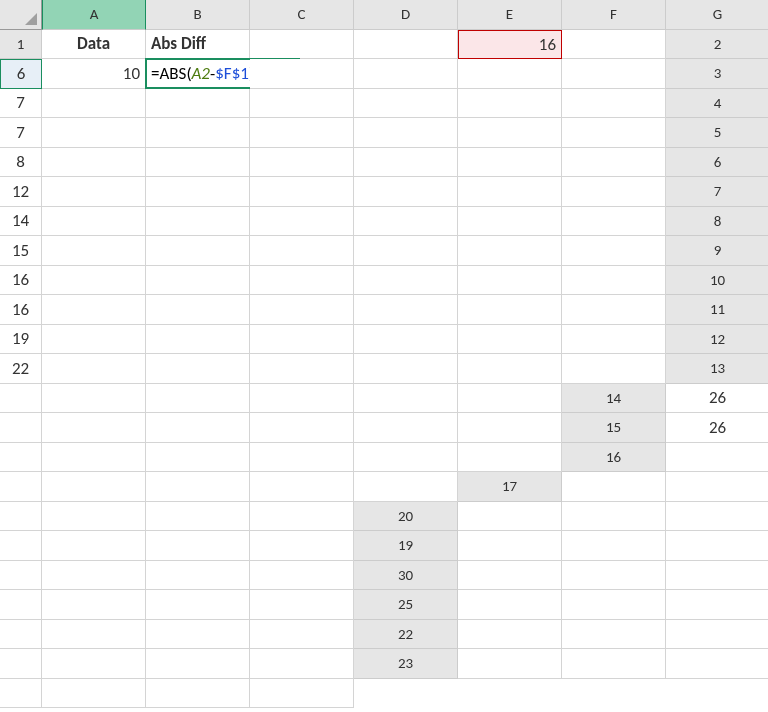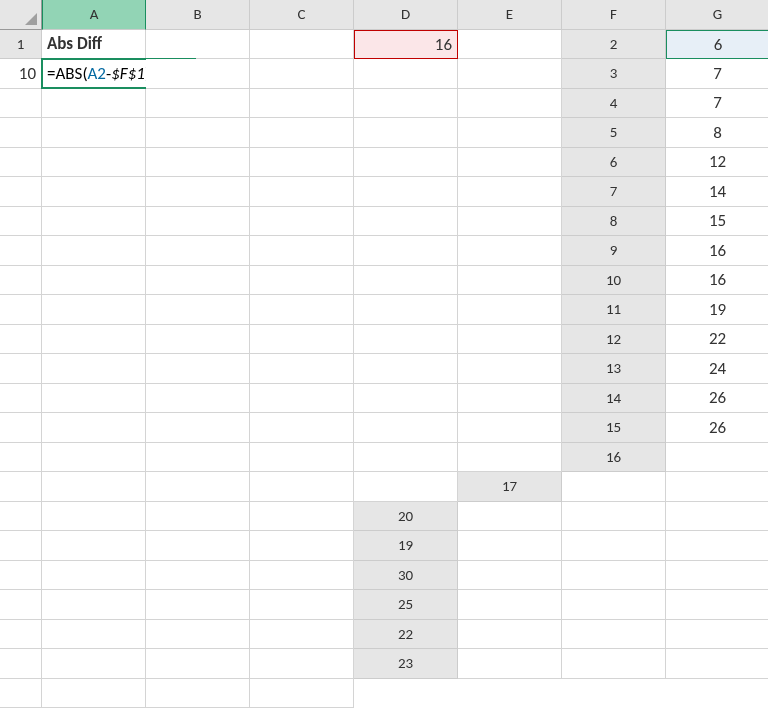--- a/index.html
+++ b/index.html
@@ -113,6 +113,7 @@
     <div class="colhdr">F</div>
     <div class="colhdr">G</div>
     <div class="rowhdr">1</div>
+    <div class="cell bold center">Data</div>
     <div class="cell bold left">Abs Diff</div>
     <div class="cell"></div>
     <div class="cell"></div>

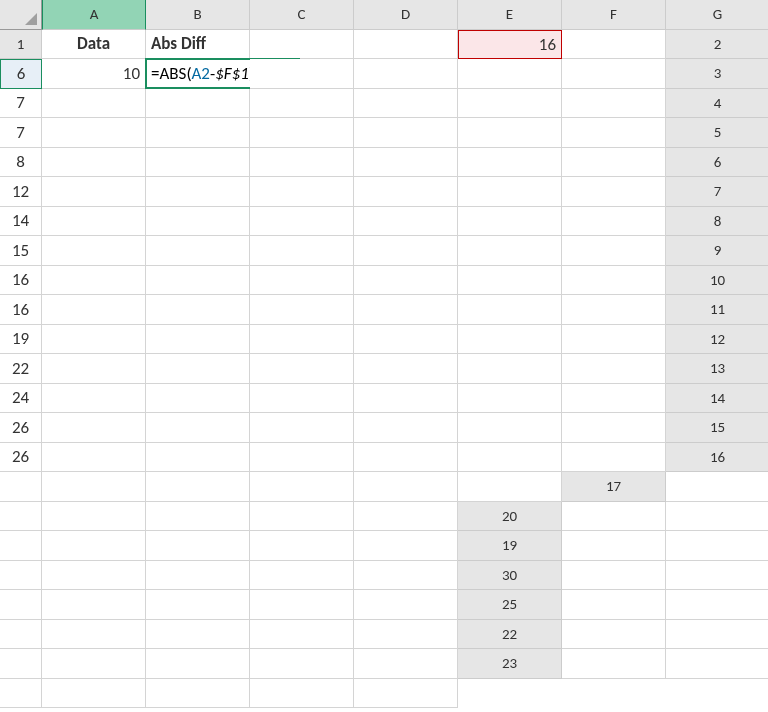--- a/index.html
+++ b/index.html
@@ -86,7 +86,7 @@
       white-space: nowrap;
     }
     .tok-fn   { color: #000; }
-    .tok-ref1 { color: #0369a1; }
+    .tok-ref1 { color: #4d7c0f; font-style: italic; }
     .tok-op   { color: #000; }
     .tok-ref2 { color: #000000; font-style: italic; }
     .tok-par  { color: #000; }

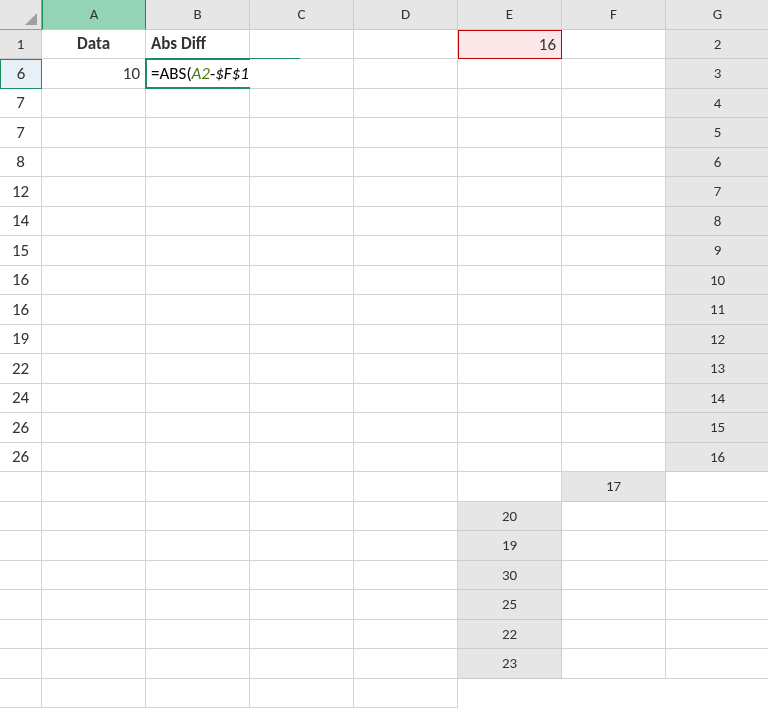--- a/index.html
+++ b/index.html
@@ -88,7 +88,7 @@
     .tok-fn   { color: #000; }
     .tok-ref1 { color: #4d7c0f; font-style: italic; }
     .tok-op   { color: #000; }
-    .tok-ref2 { color: #000000; font-style: italic; }
+    .tok-ref2 { color: #1d4ed8; }
     .tok-par  { color: #000; }
     .caret {
       display: inline-block;

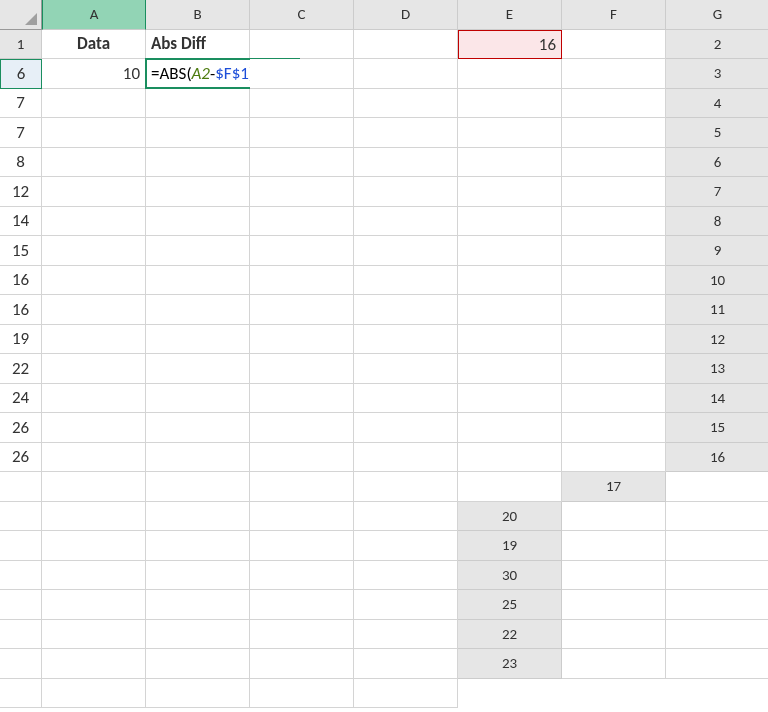--- a/index.html
+++ b/index.html
@@ -219,7 +219,6 @@
     <div class="cell"></div>
     <div class="cell"></div>
     <div class="rowhdr">13</div>
-    <div class="cell center">24</div>
     <div class="cell"></div>
     <div class="cell"></div>
     <div class="cell"></div>

